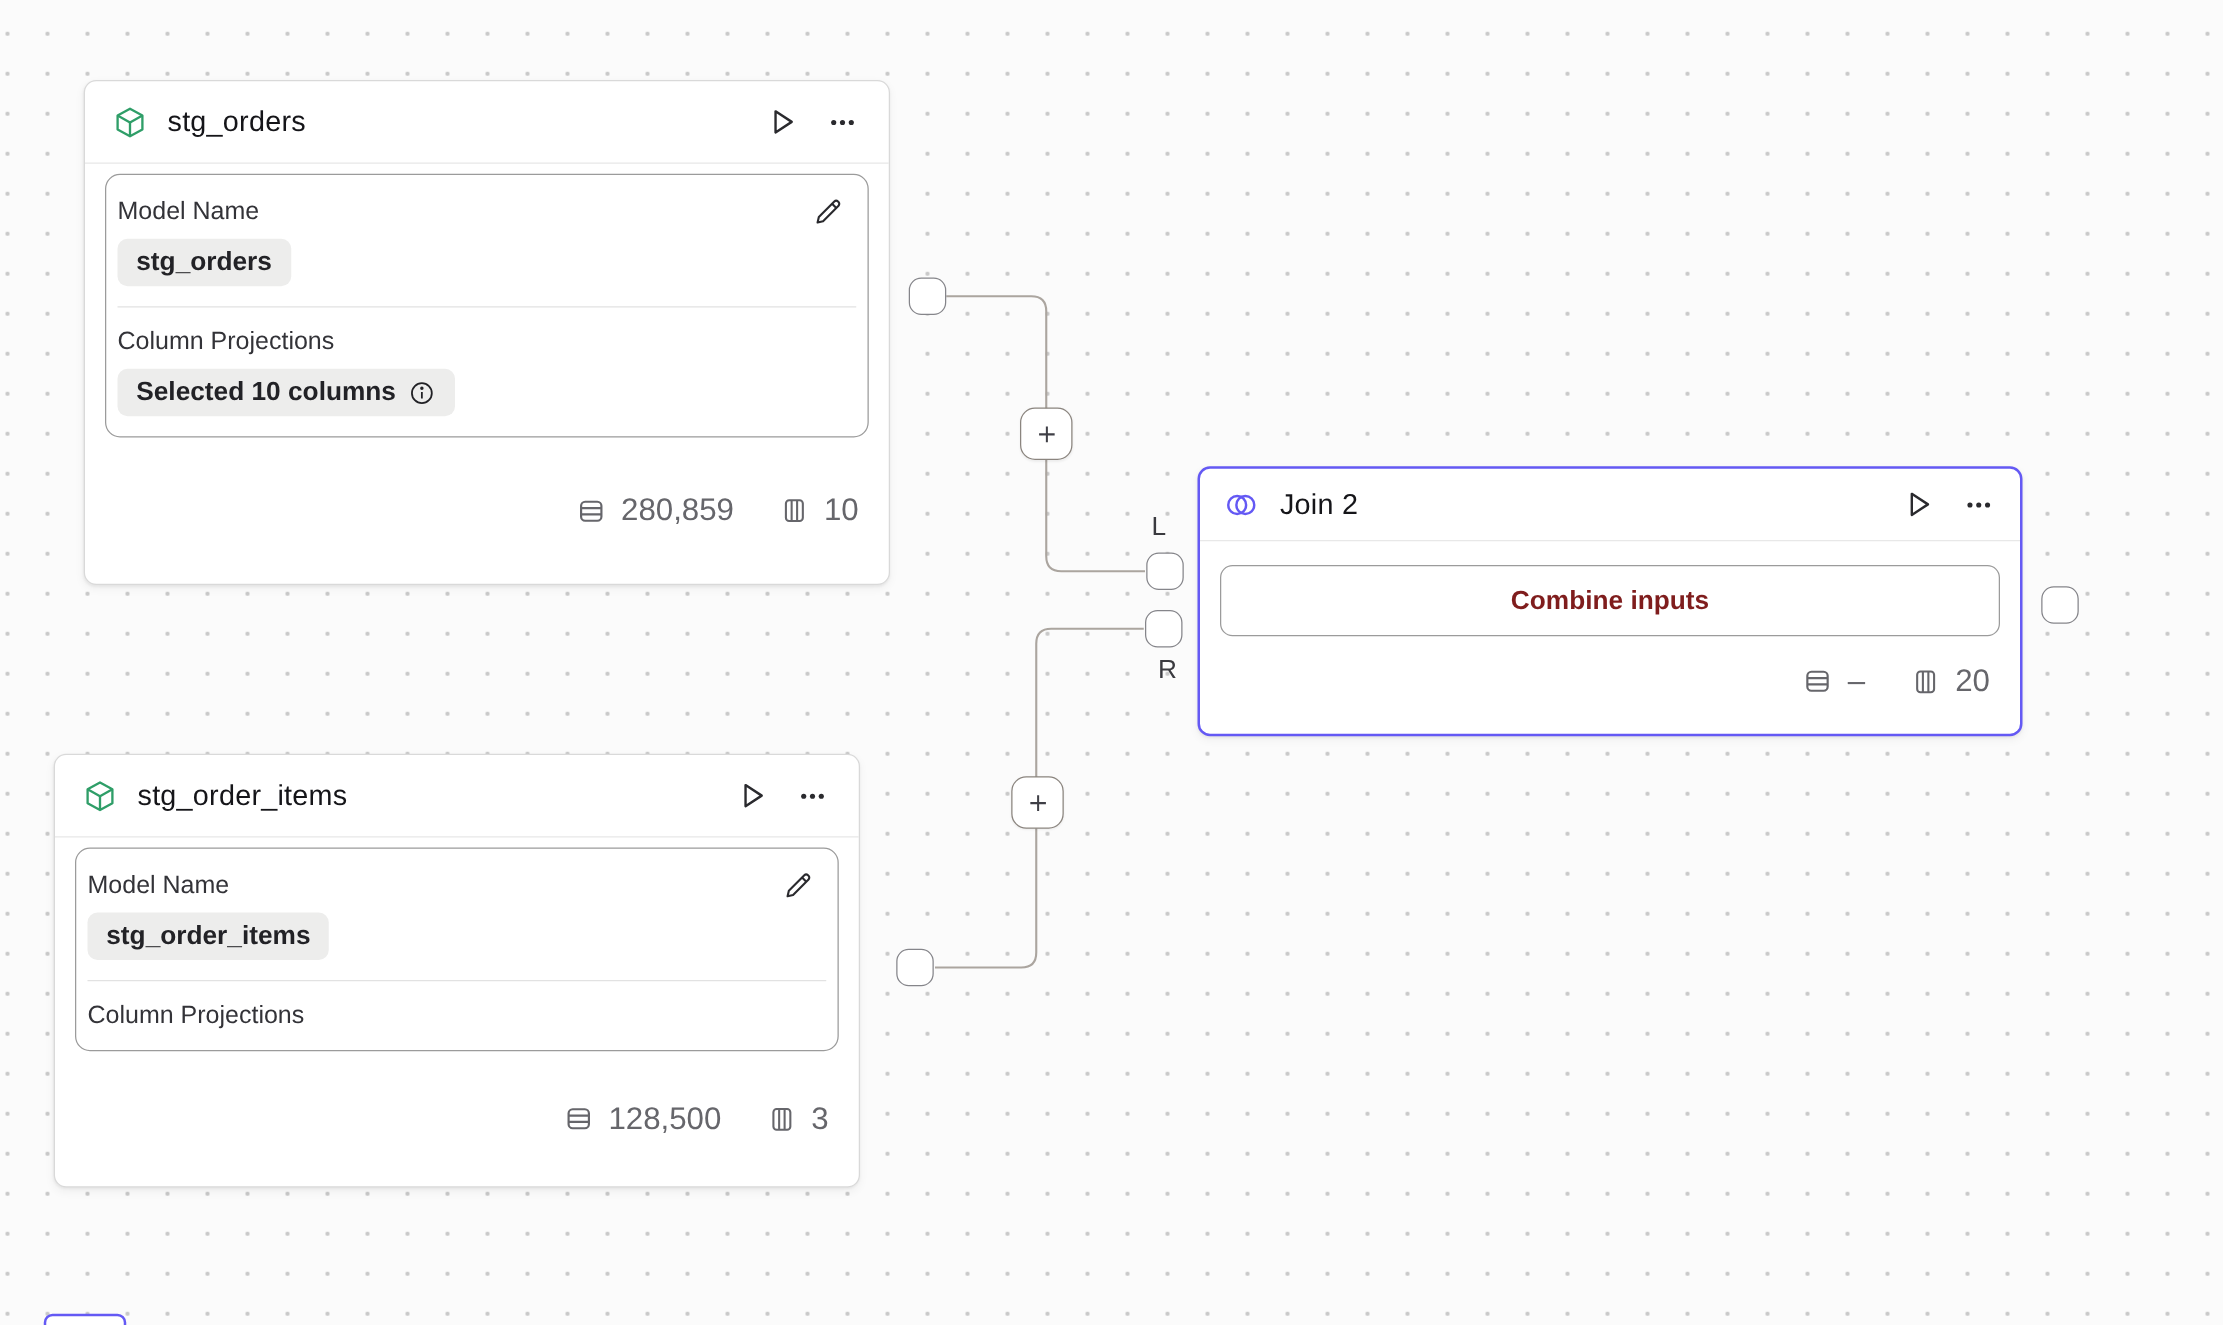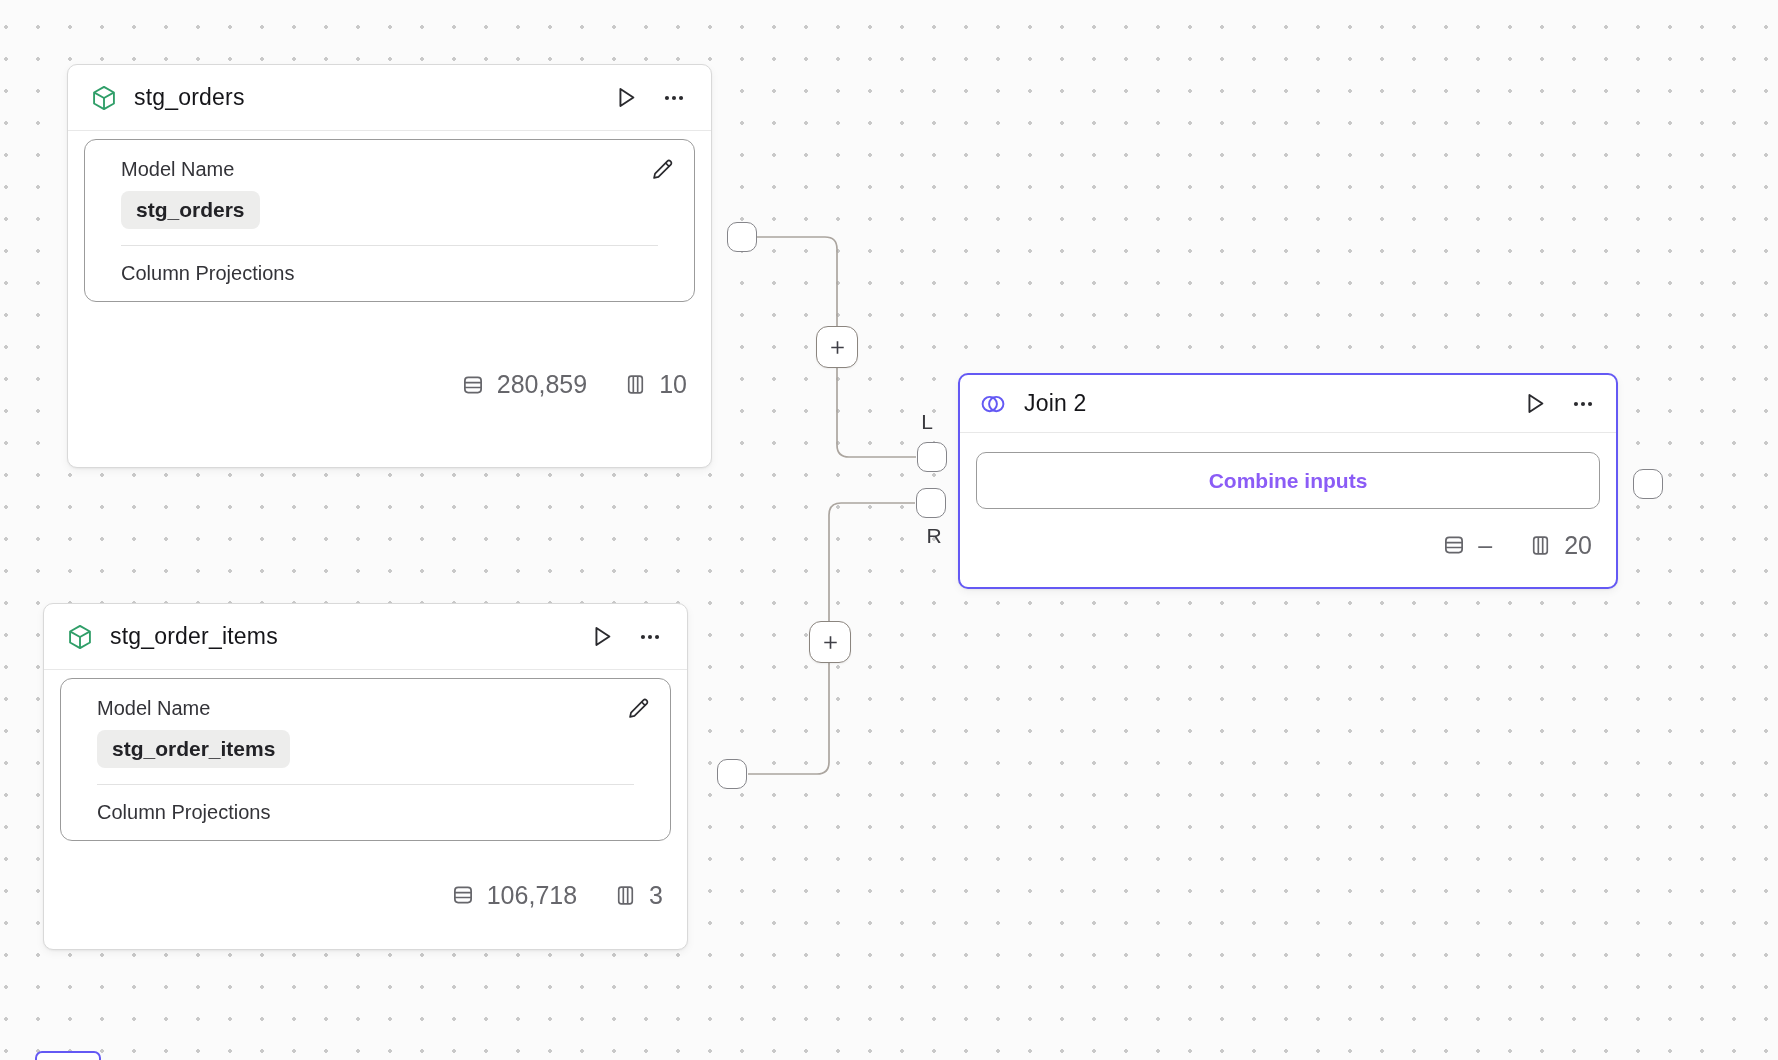--- a/index.html
+++ b/index.html
@@ -63,7 +63,7 @@
     position: relative;
     border: 1px solid #9b9b9b;
     border-radius: 12px;
-    padding: 17px 36px 16px;
+    padding: 17px 9px 16px;
     background: #fff;
   }
   .field-label {

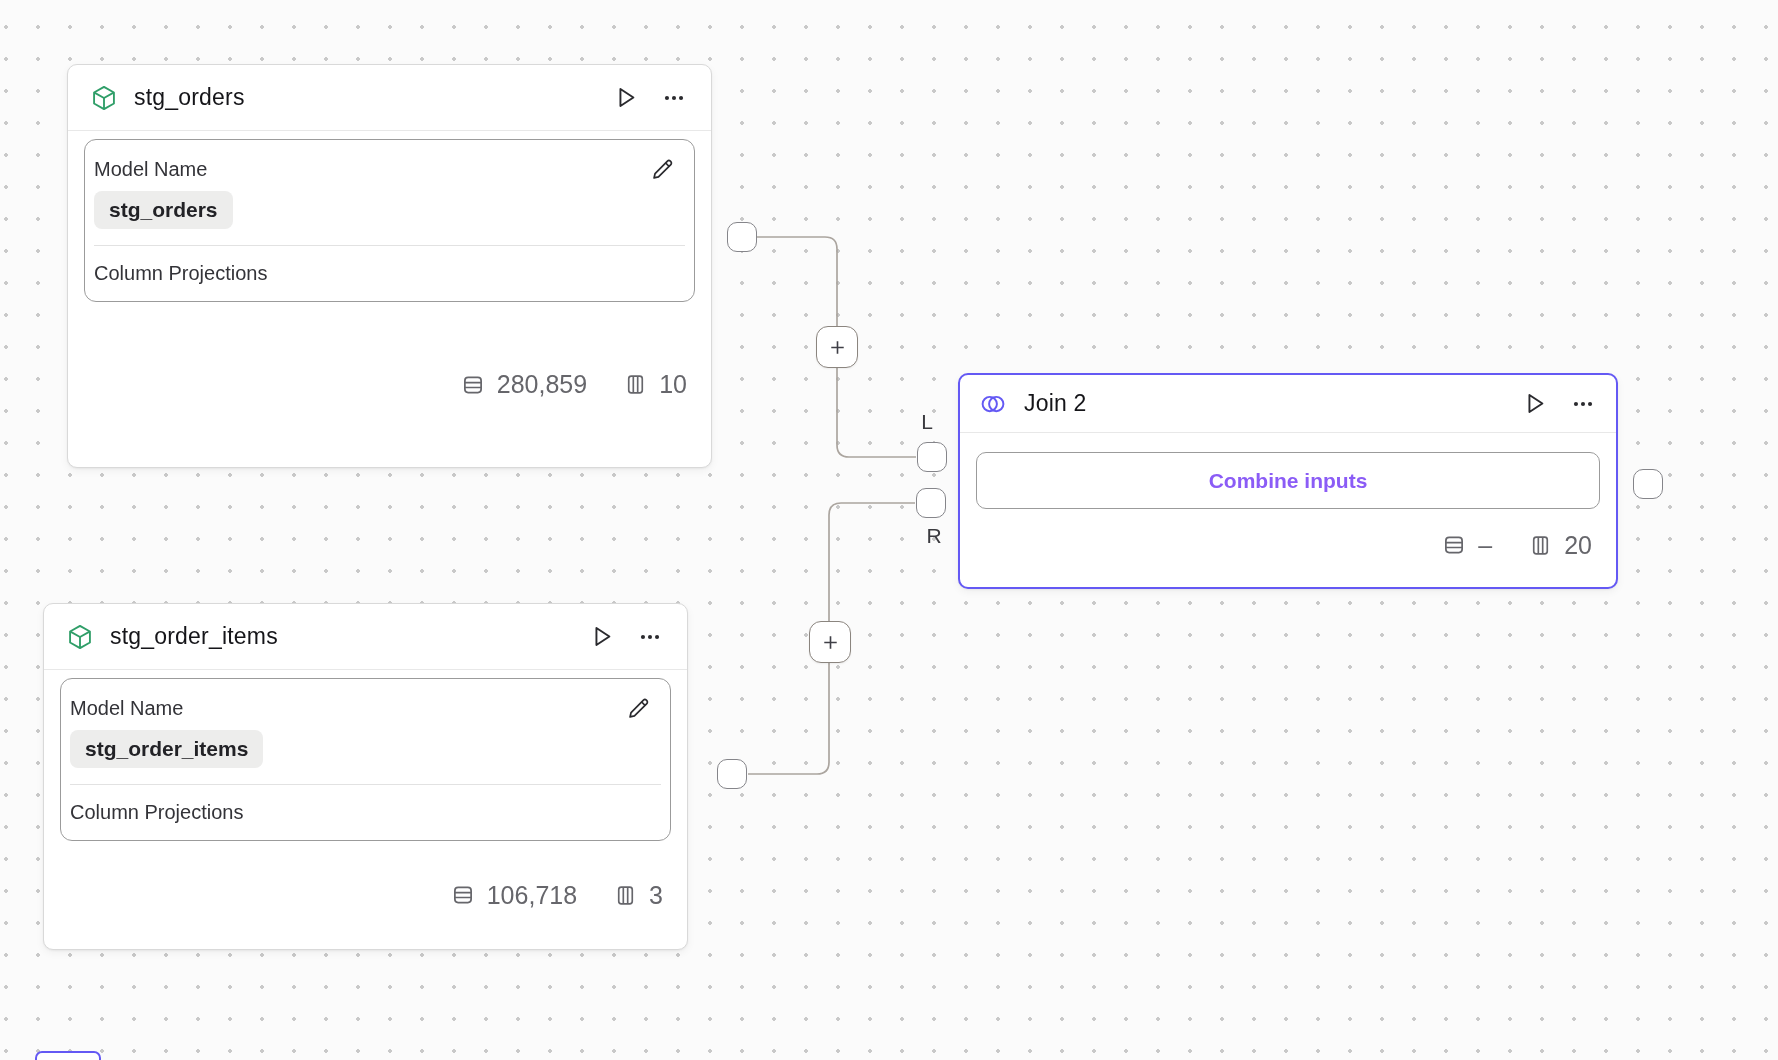--- a/index.html
+++ b/index.html
@@ -210,6 +210,16 @@
       </button>
       <hr class="card-divider">
       <div class="field-label">Column Projections</div>
+      <button class="chip">
+        <span>Selected 10 columns</span>
+        <span>
+          <svg class="ic" width="23" height="23" viewBox="0 0 24 24" fill="none" stroke="#222226" stroke-width="1.5">
+              <circle cx="12" cy="12" r="8.3"></circle>
+              <path d="M12 11 V16.4"></path>
+              <circle cx="12" cy="7.9" r="0.7" fill="#222226"></circle>
+            </svg>
+        </span>
+      </button>
     </div>
   </div>
   <div class="node-footer">

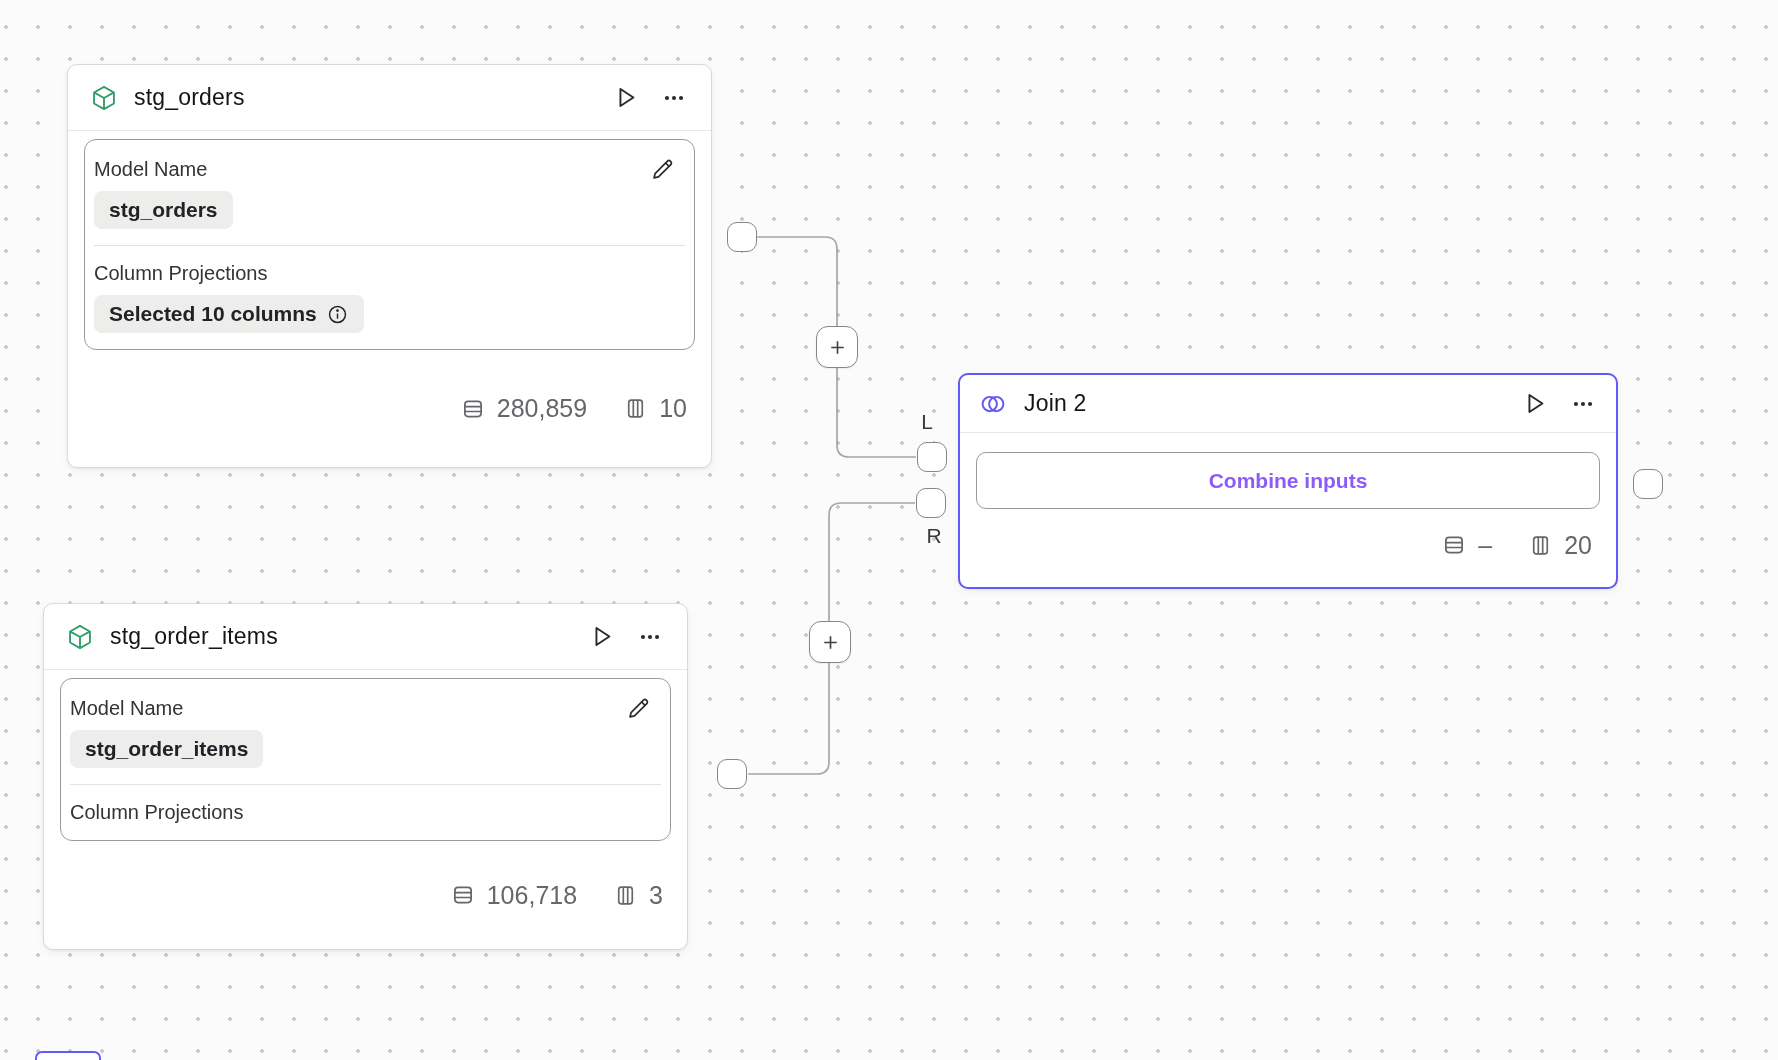--- a/index.html
+++ b/index.html
@@ -116,7 +116,7 @@
     font-family: "Liberation Sans", sans-serif;
     font-size: 21px;
     font-weight: 700;
-    color: #8b5cf6;
+    color: #7f1d1d;
     cursor: pointer;
   }
 

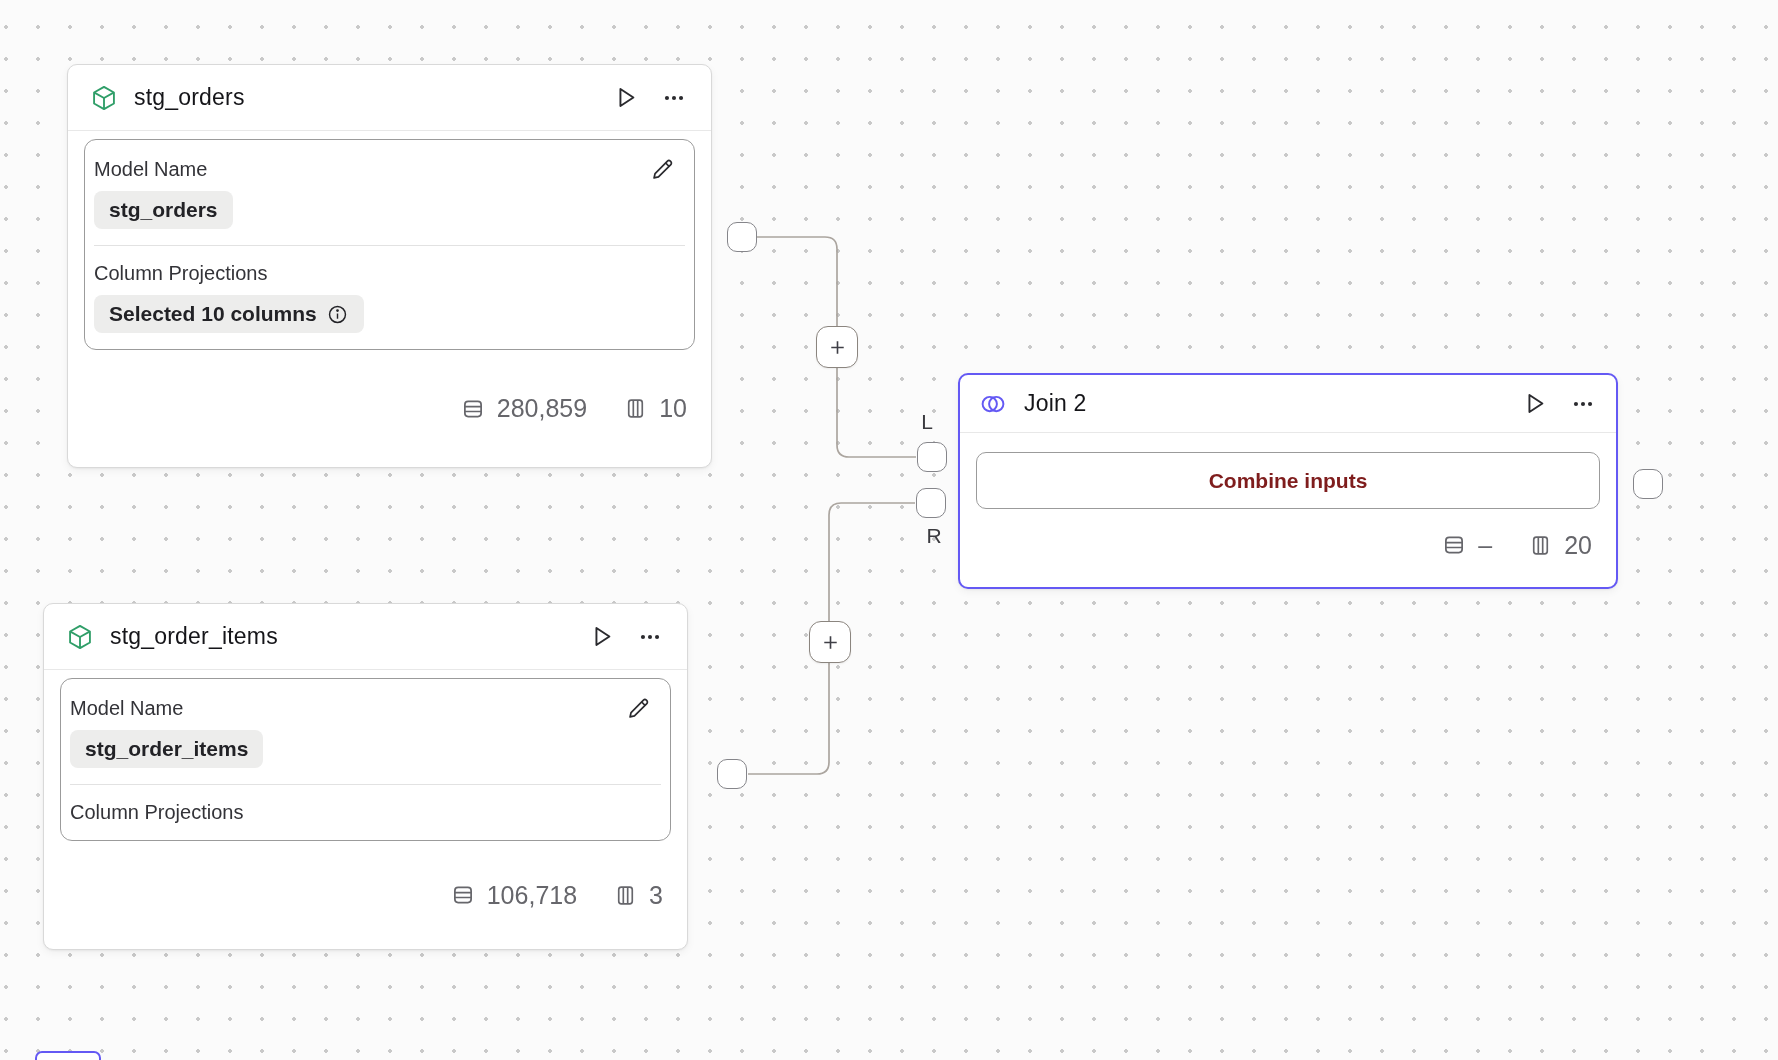--- a/index.html
+++ b/index.html
@@ -289,7 +289,7 @@
           <path d="M4.5 9.7 H19.5 M4.5 14.3 H19.5"></path>
         </svg>
     </span>
-    <span>106,718</span>
+    <span>128,500</span>
     <span class="stat-gap"></span>
     <span>
       <svg class="ic" width="25" height="25" viewBox="0 0 24 24" fill="none" stroke="#66666b" stroke-width="1.6">

